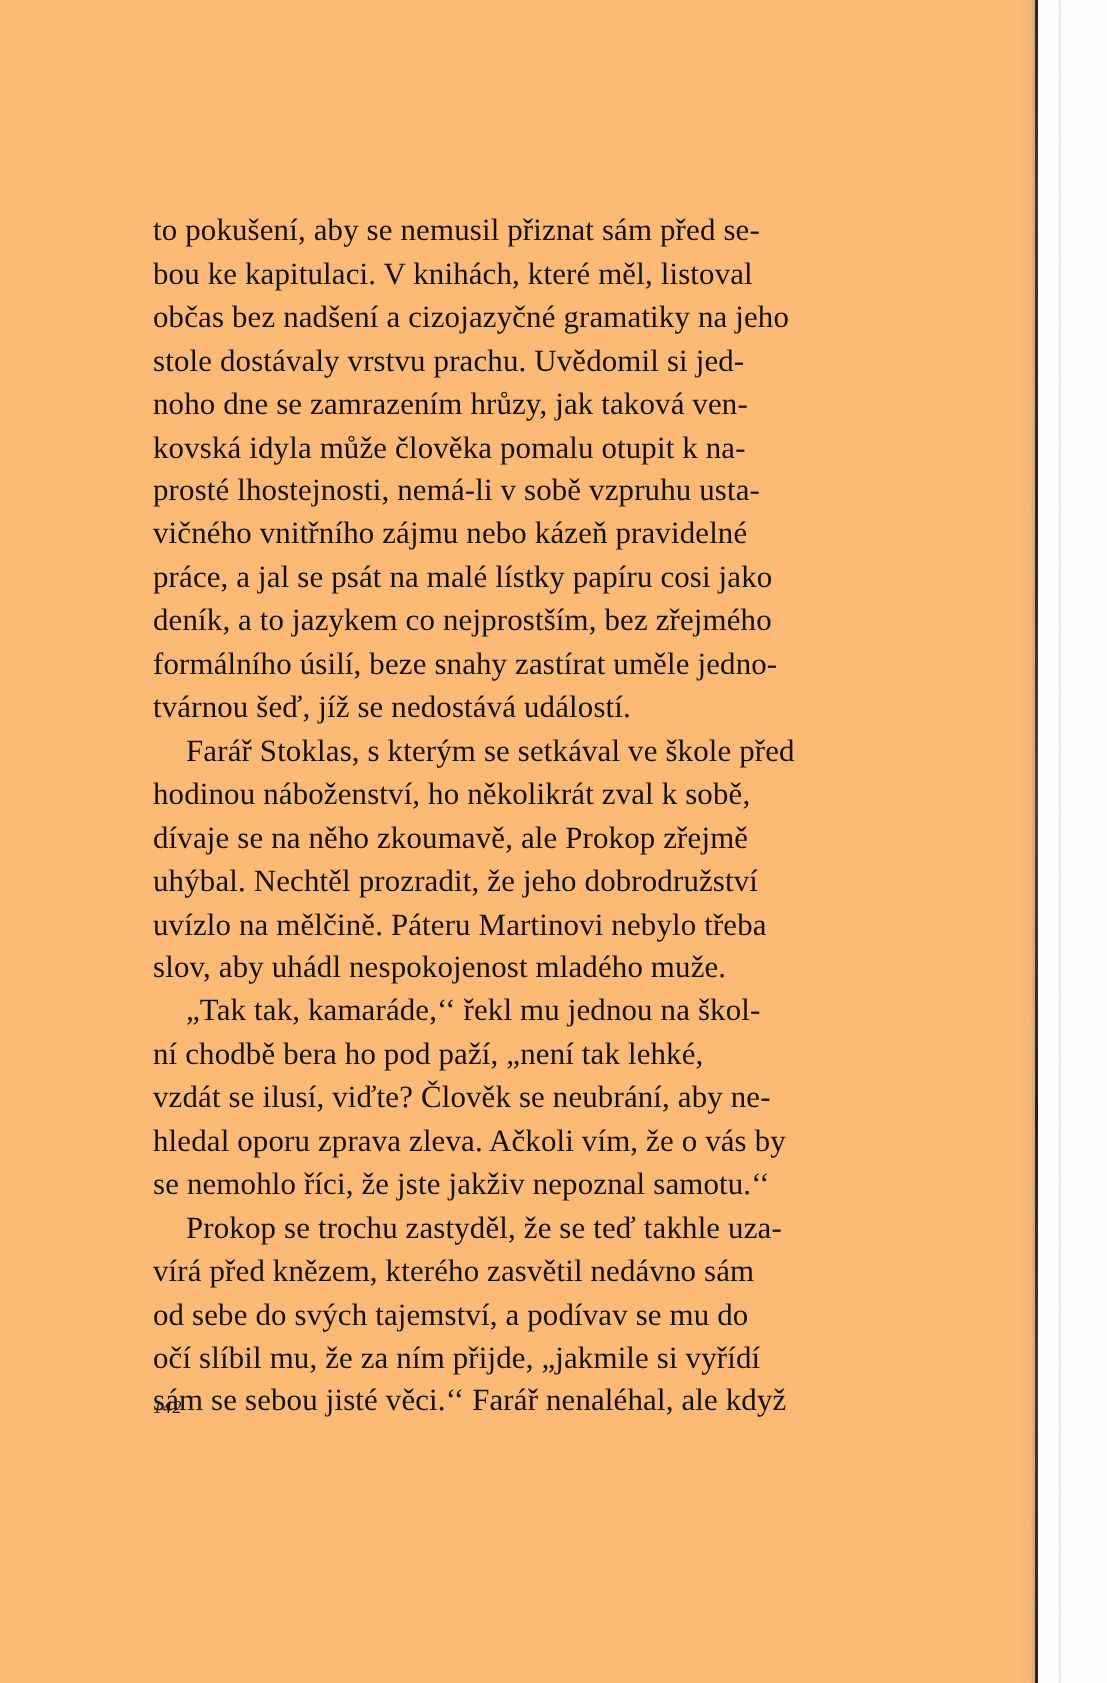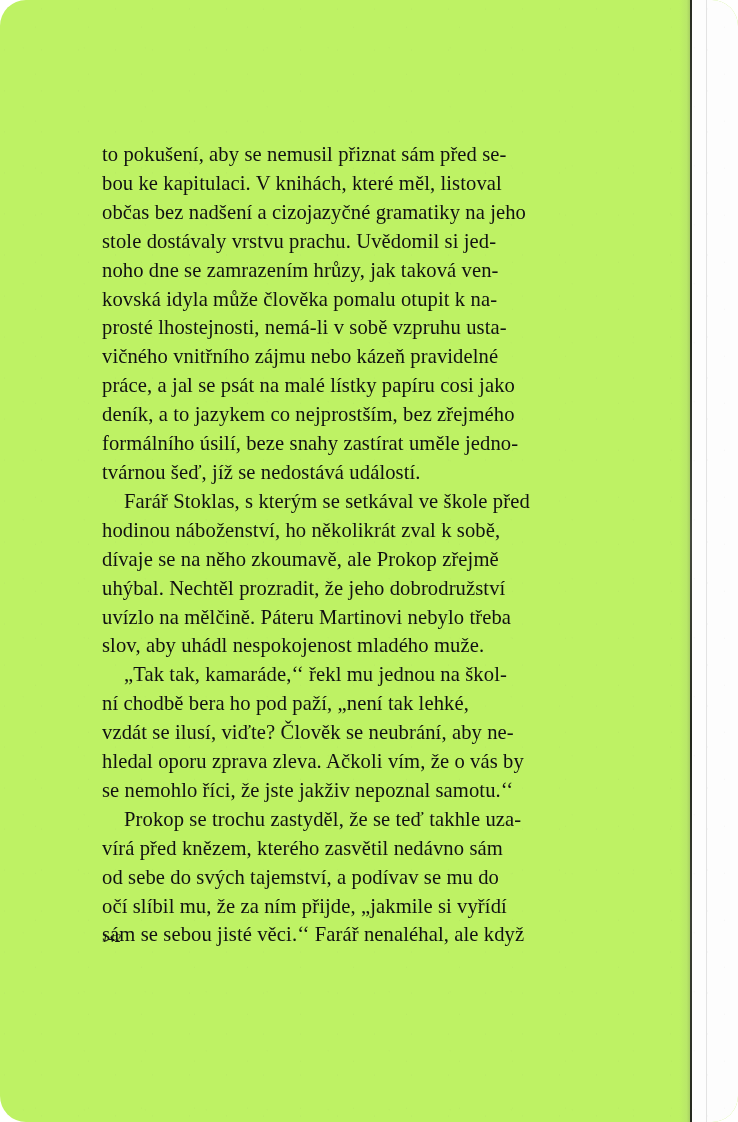--- a/index.html
+++ b/index.html
@@ -11,10 +11,9 @@
     position: relative;
     width: 738px;
     height: 1122px;
-    background: #bef264;
+    background: #fdba74;
     overflow: hidden;
     font-family: "Liberation Serif", "DejaVu Serif", serif;
-    border-radius: 26px;
   }
 
   

